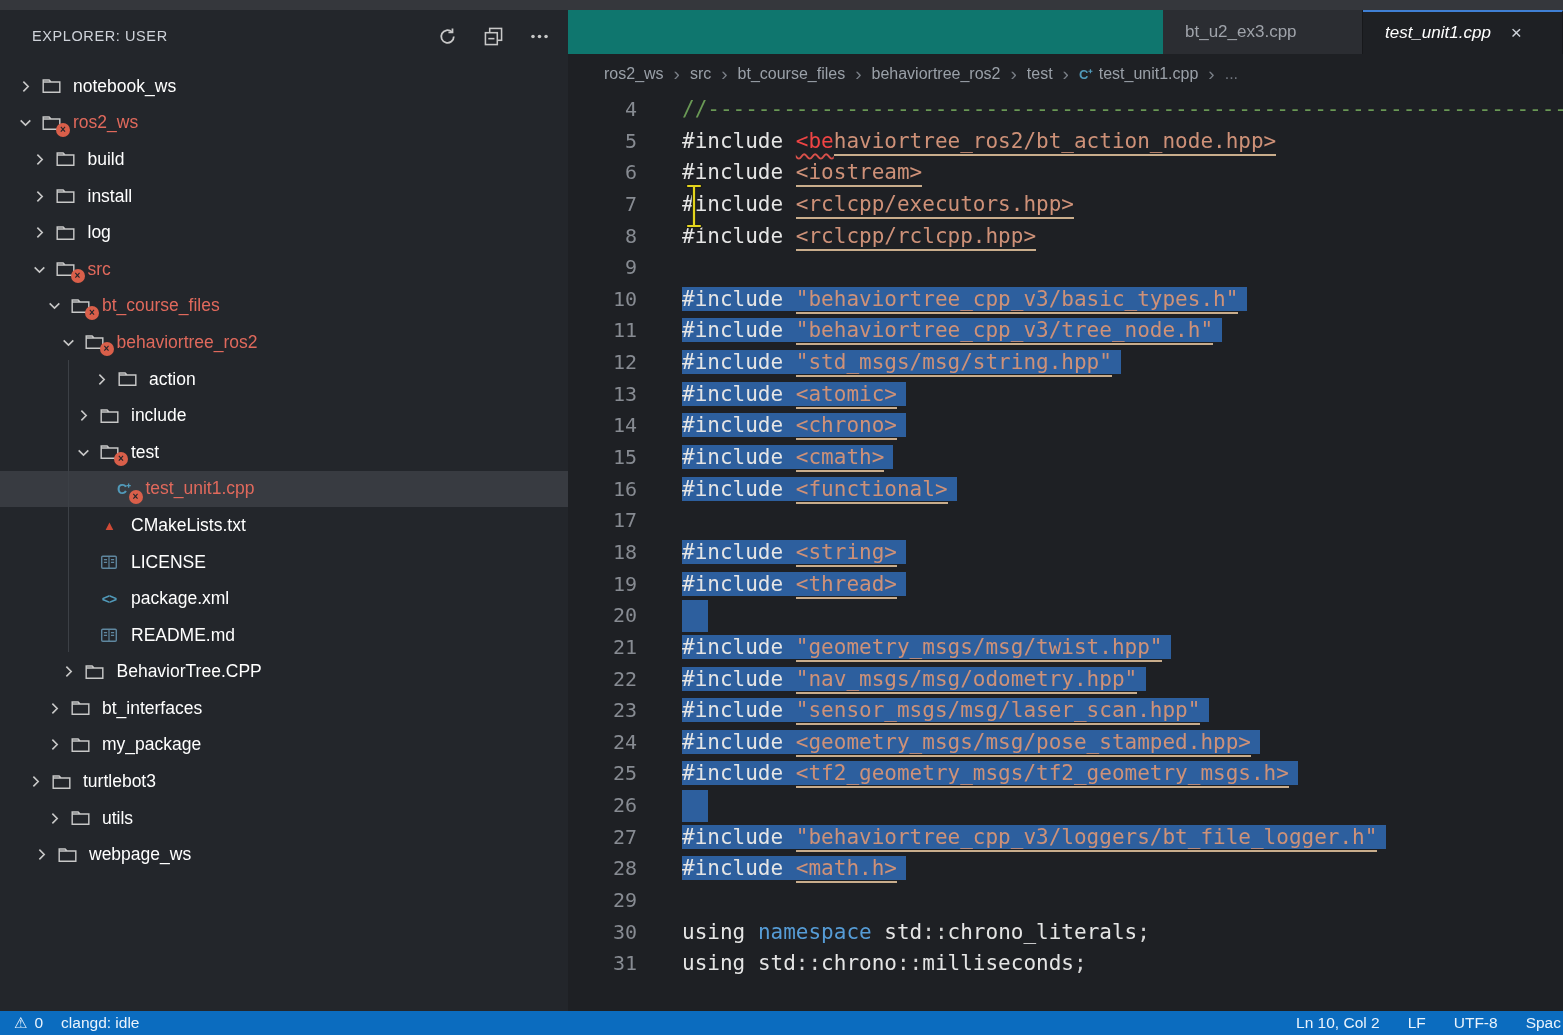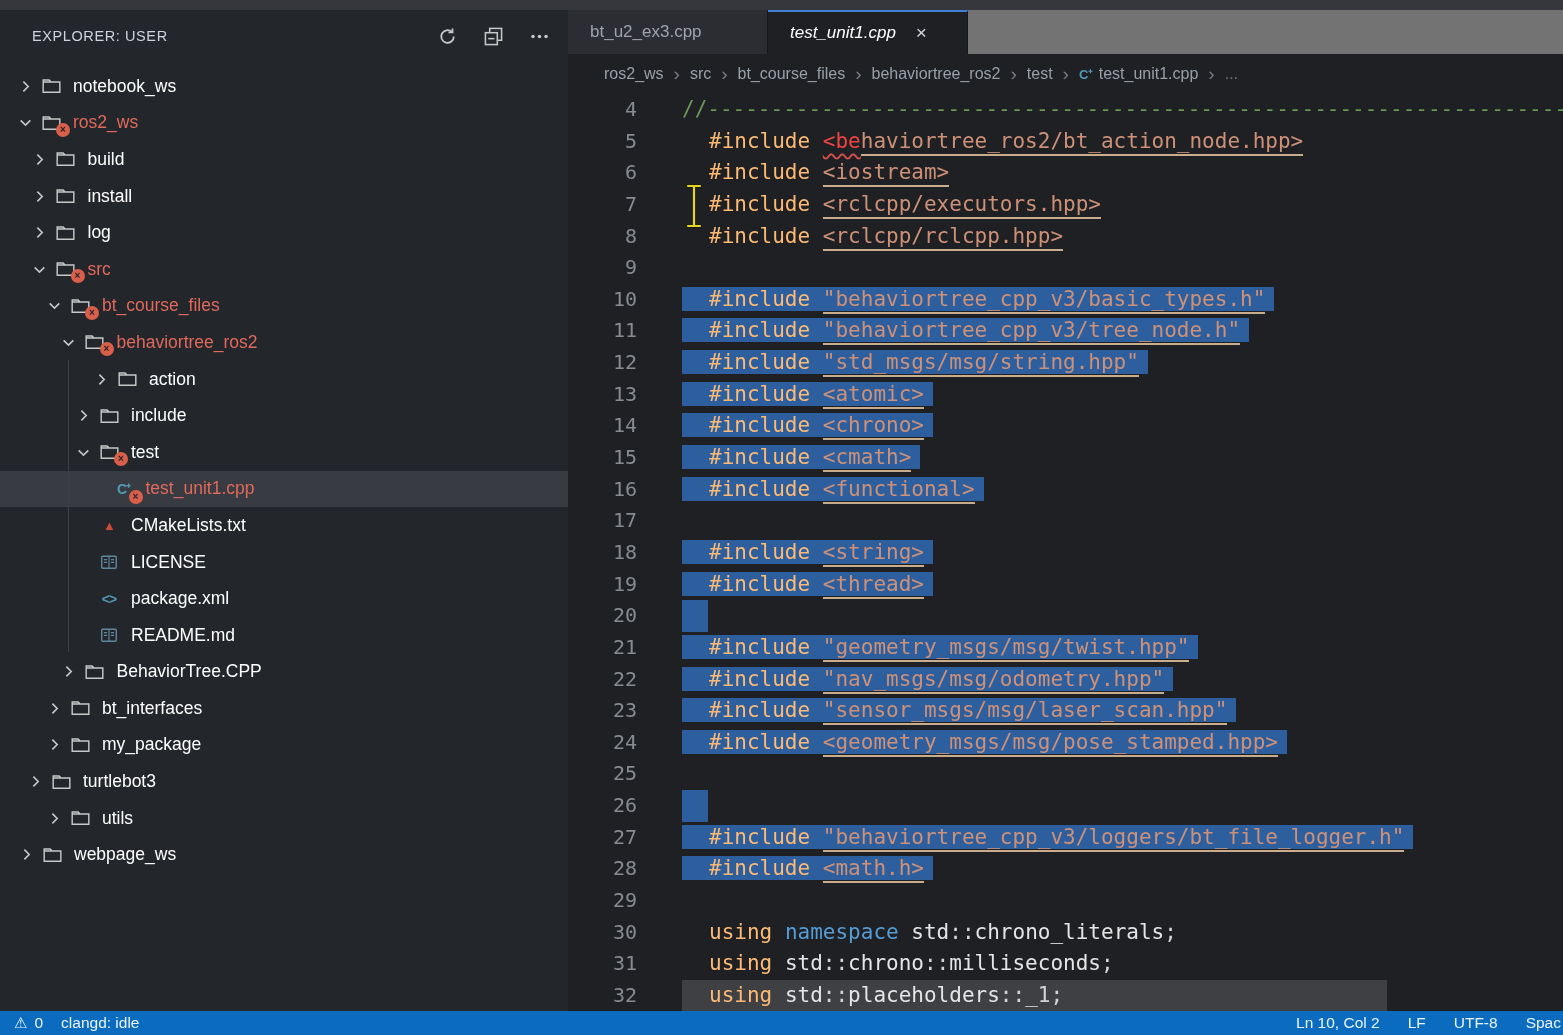--- a/index.html
+++ b/index.html
@@ -37,7 +37,7 @@
   
   .editor { position:relative; flex:1; display:flex; flex-direction:column; background:#1e2024; min-width:0; }
 
-  .tabbar { height:44px; flex:none; background:#737373; display:flex; align-items:stretch; }
+  .tabbar { height:44px; flex:none; background:#0f766e; display:flex; align-items:stretch;justify-content:flex-end; }
   .tab { display:flex; align-items:center; padding:0 22px; font-size:17px; color:#9fa3aa;
          background:#2b2d32; border-right:1px solid #17181b; cursor:pointer; min-width:200px; }
   .tab.active { background:#1e2024; color:#ffffff; border-top:2.5px solid #3f7fd4; font-style:italic; }

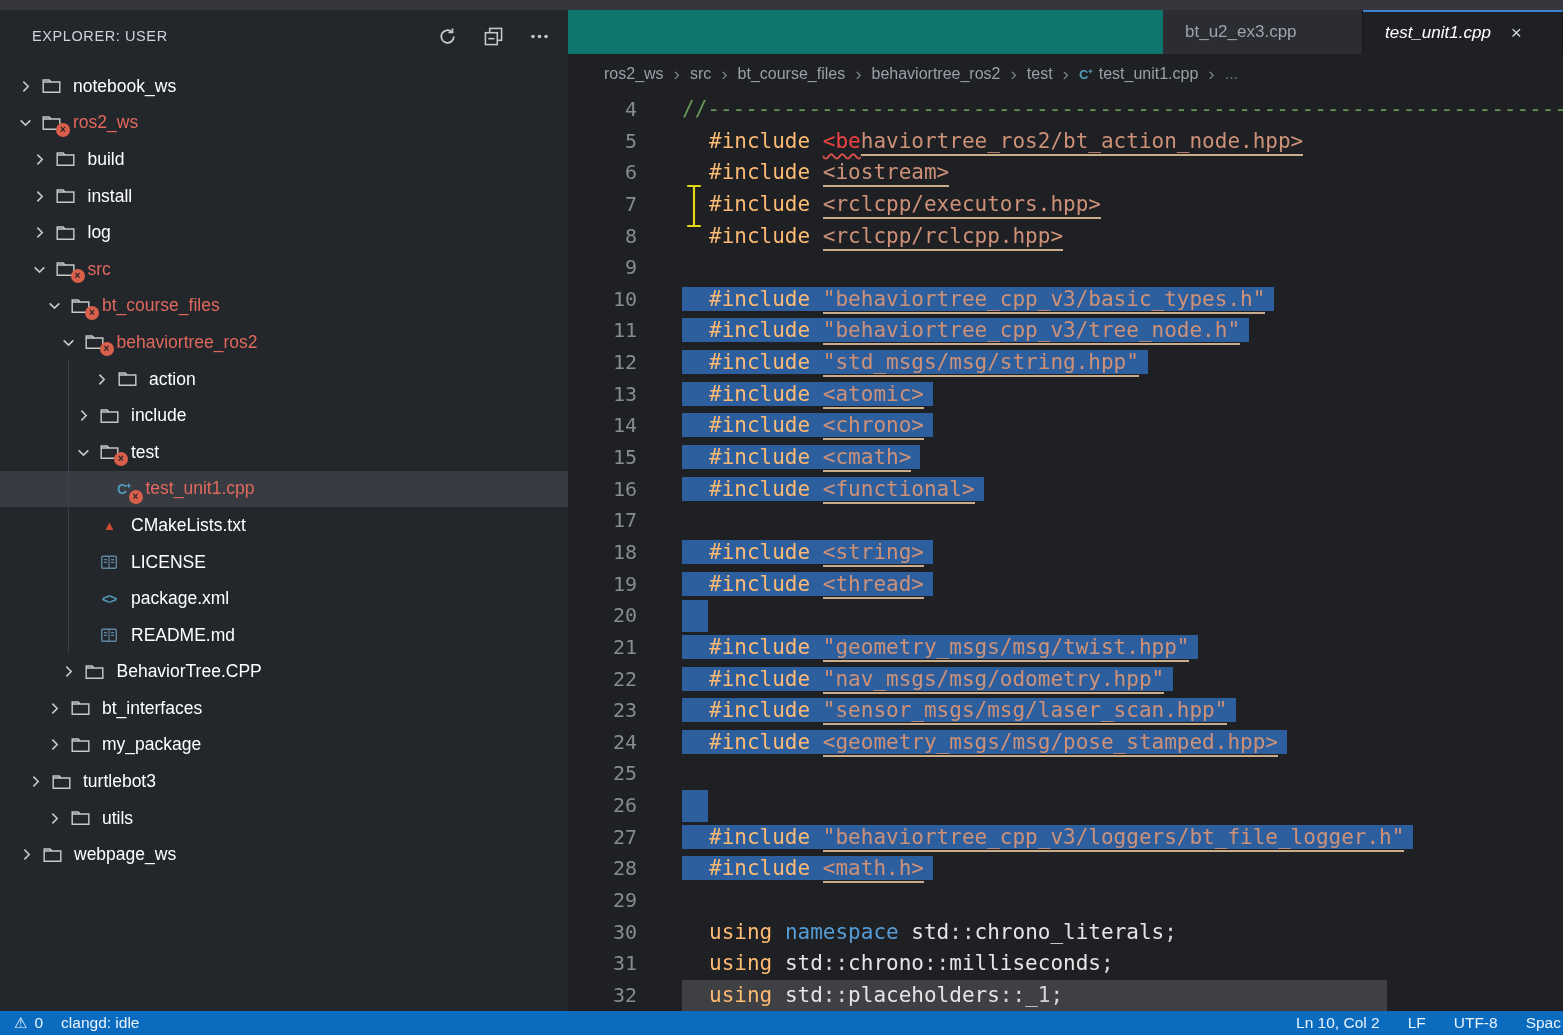--- a/index.html
+++ b/index.html
@@ -58,7 +58,7 @@
   .sel-bg { background:#2d5f9e; padding-right:9px; }
   .sel-empty { display:inline-block; width:26px; height:100%; background:#2d5f9e; }
   .band-bg { display:inline-block; min-width:705px; background:#3e4043; }
-  .tk-pre { color:#fdba74;margin-left:27px; }
+  .tk-pre { color:#e5e5e5; }
   .tk-pl  { color:#d4d4d4; }
   .tk-op  { color:#d4d4d4; }
   .tk-kwb { color:#569cd6; }

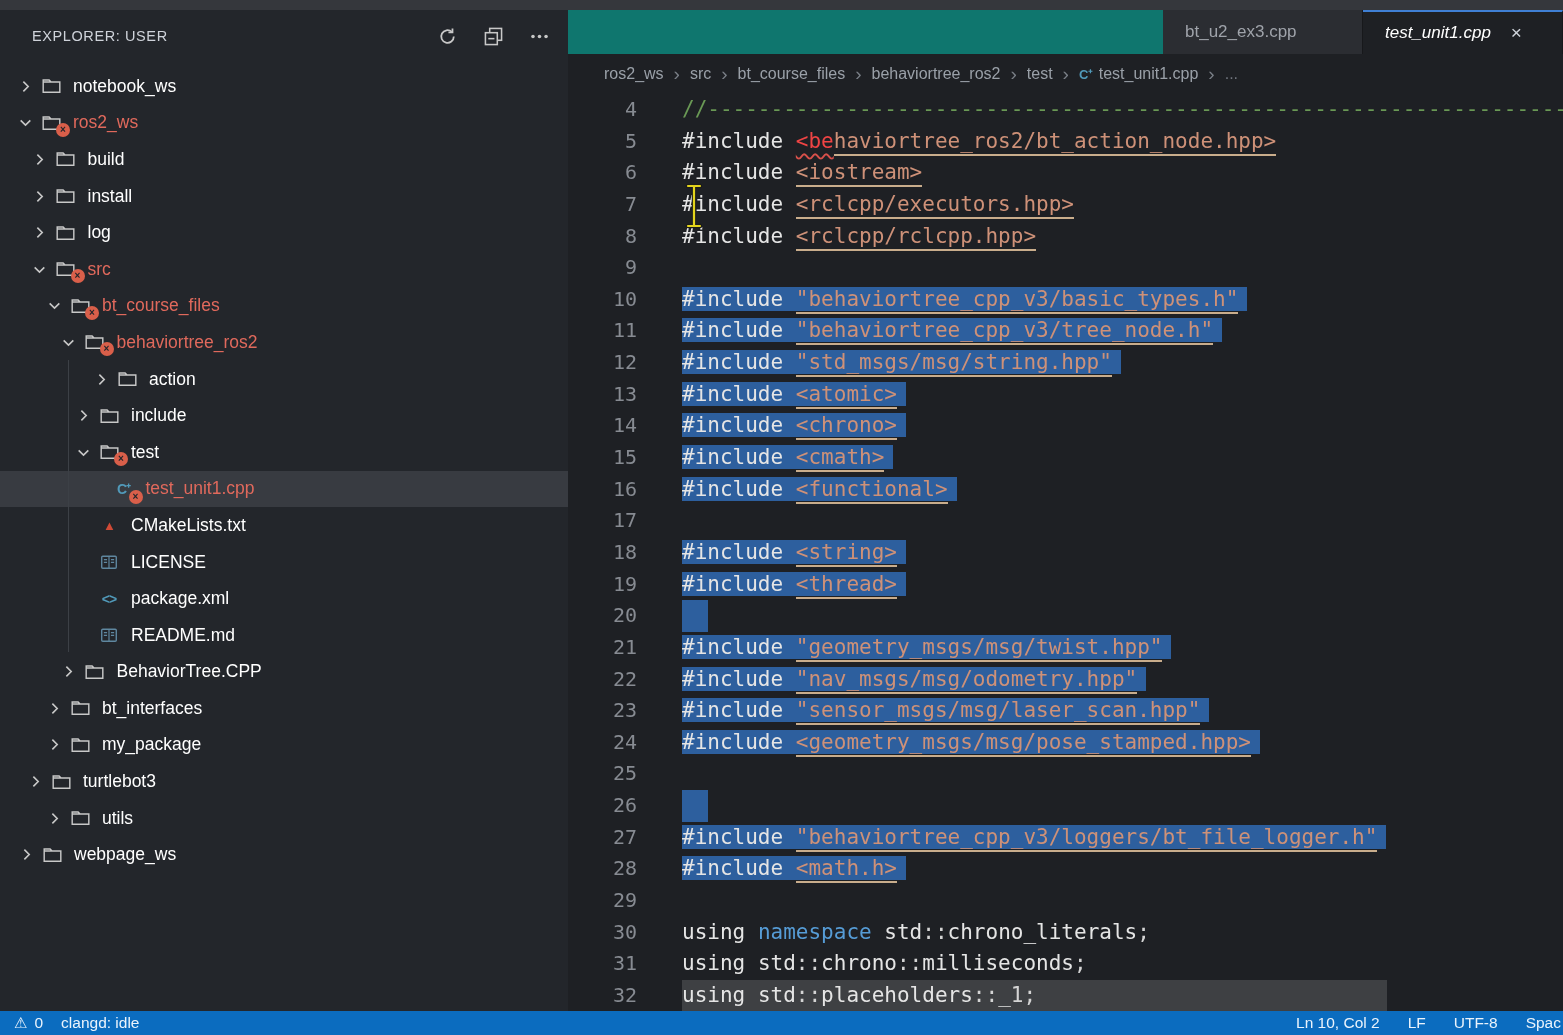--- a/index.html
+++ b/index.html
@@ -491,7 +491,7 @@
     <span class="lc"><span class="sel-bg"><span class="tk-pre">#include</span><span class="tk-pl"> </span><span class="tk-inc">&lt;geometry_msgs/msg/pose_stamped.hpp&gt;</span></span></span></div>
           <div class="line">
     <span class="ln">25</span>
-    </div>
+    <span class="lc"><span class="sel-bg"><span class="tk-pre">#include</span><span class="tk-pl"> </span><span class="tk-inc">&lt;tf2_geometry_msgs/tf2_geometry_msgs.h&gt;</span></span></span></div>
           <div class="line">
     <span class="ln">26</span>
     <span class="lc"><span class="sel-empty"></span></span></div>

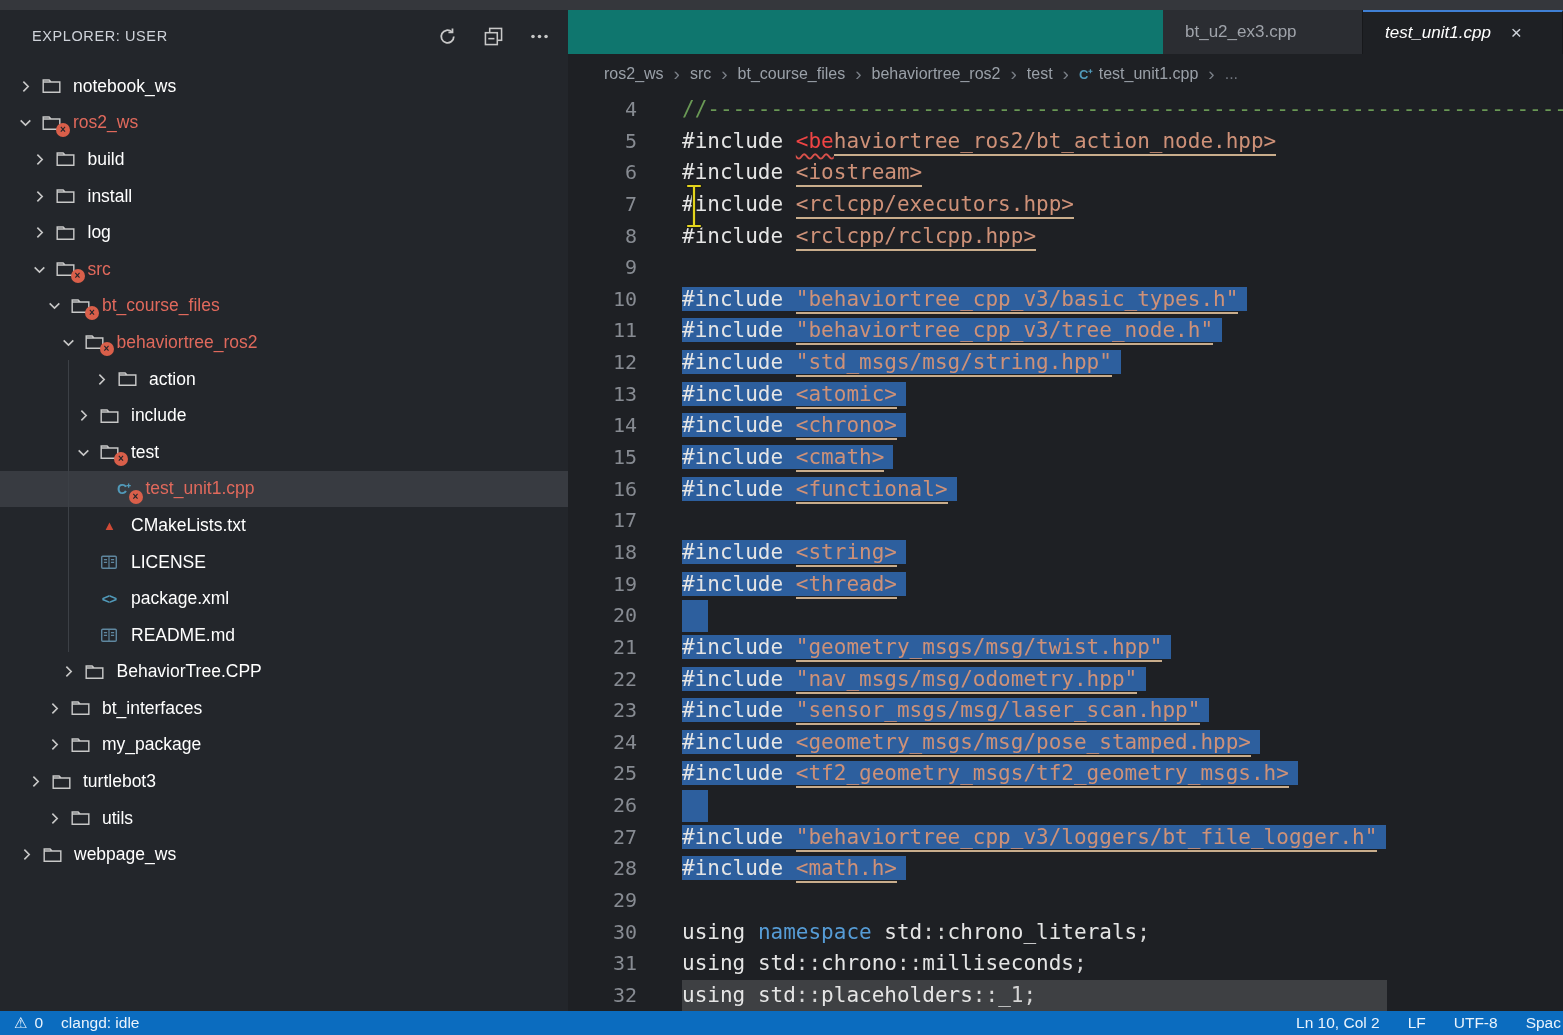--- a/index.html
+++ b/index.html
@@ -367,7 +367,7 @@
             </span>
     <span class="tlabel">utils</span>
           </div>
-          <div class="trow" style="padding-left:13px">
+          <div class="trow" style="padding-left:28px">
     <span class="twisty">
               <svg width="15" height="15" viewBox="0 0 14 14">
                 <path d="M5 2.5 l4.5 4.5 -4.5 4.5" stroke="#c8c8c8" fill="none" stroke-width="1.5"></path>

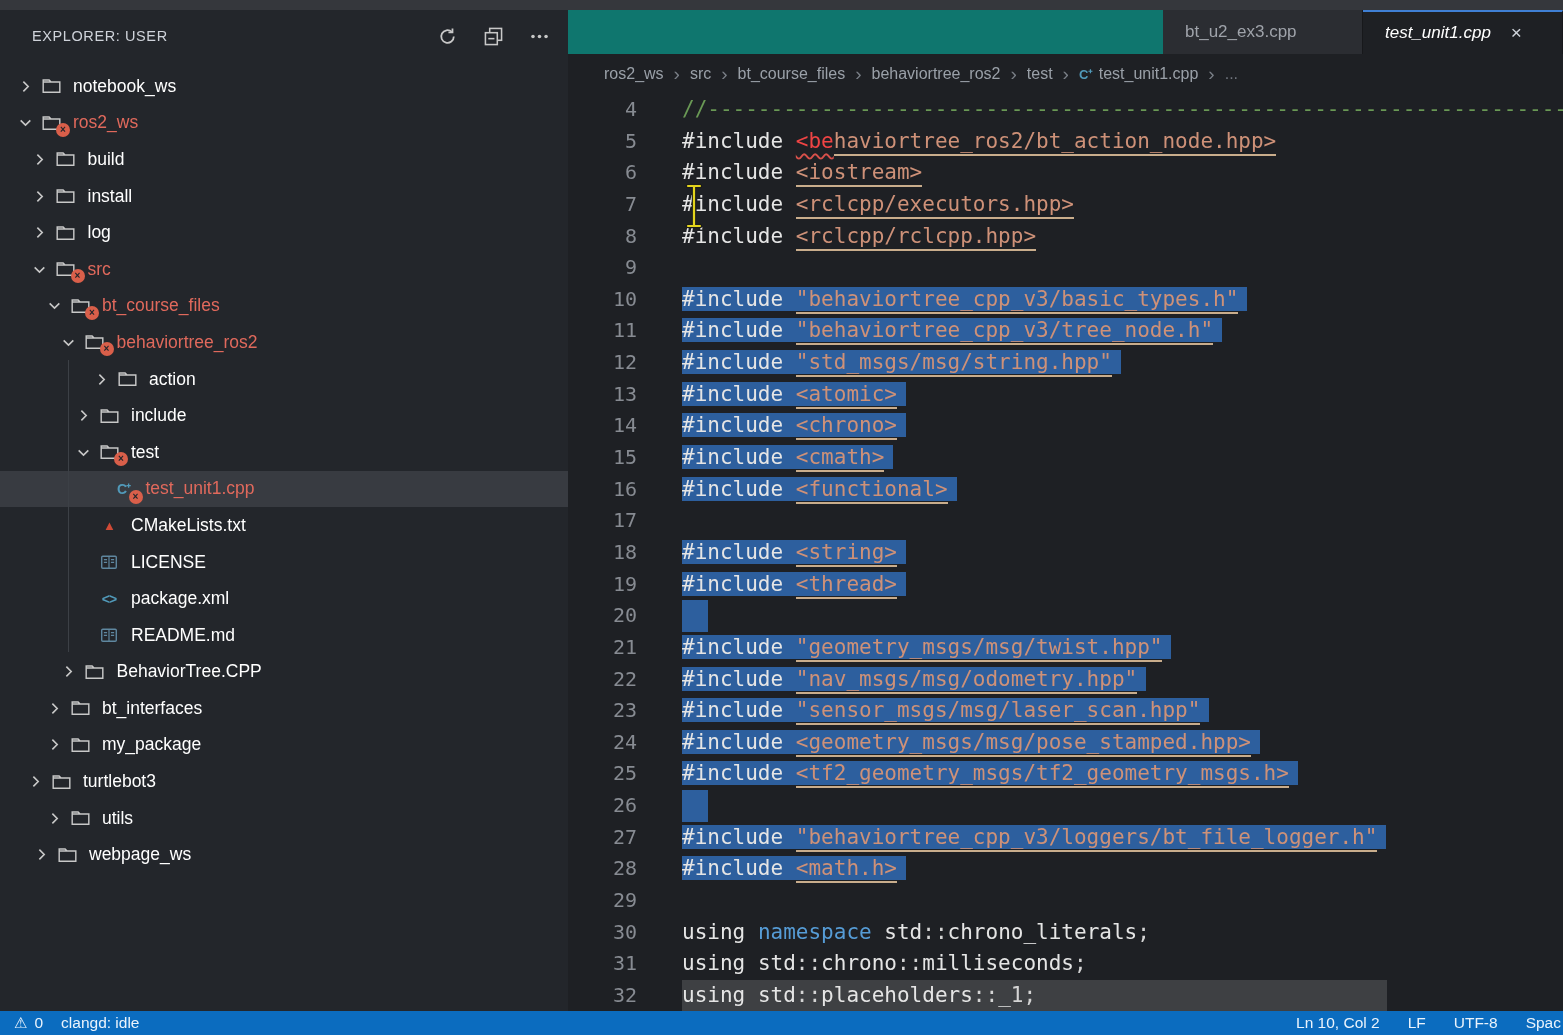--- a/index.html
+++ b/index.html
@@ -510,9 +510,6 @@
           <div class="line">
     <span class="ln">31</span>
     <span class="lc"><span class="tk-pre">using</span><span class="tk-pl"> </span><span class="tk-type">std</span><span class="tk-op">::</span><span class="tk-type">chrono</span><span class="tk-op">::</span><span class="tk-type">milliseconds</span><span class="tk-op">;</span></span></div>
-          <div class="line">
-    <span class="ln">32</span>
-    <span class="lc"><span class="band-bg"><span class="tk-pre">using</span><span class="tk-pl"> </span><span class="tk-type">std</span><span class="tk-op">::</span><span class="tk-type">placeholders</span><span class="tk-op">::</span><span class="tk-op">_1</span><span class="tk-op">;</span></span></span></div>
         </div>
 
     <svg class="mouse" width="18" height="48" viewBox="0 0 18 48" style="left: 117px; top: 172px;">

